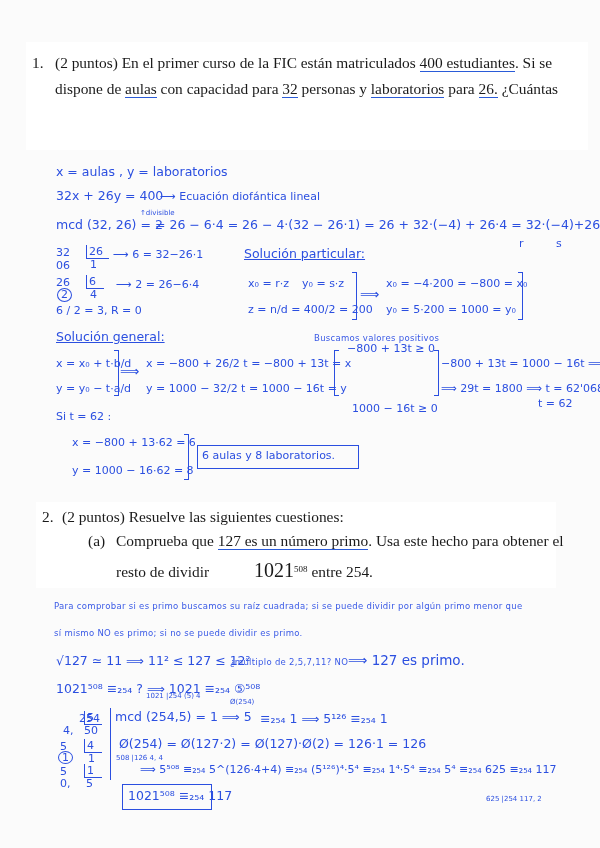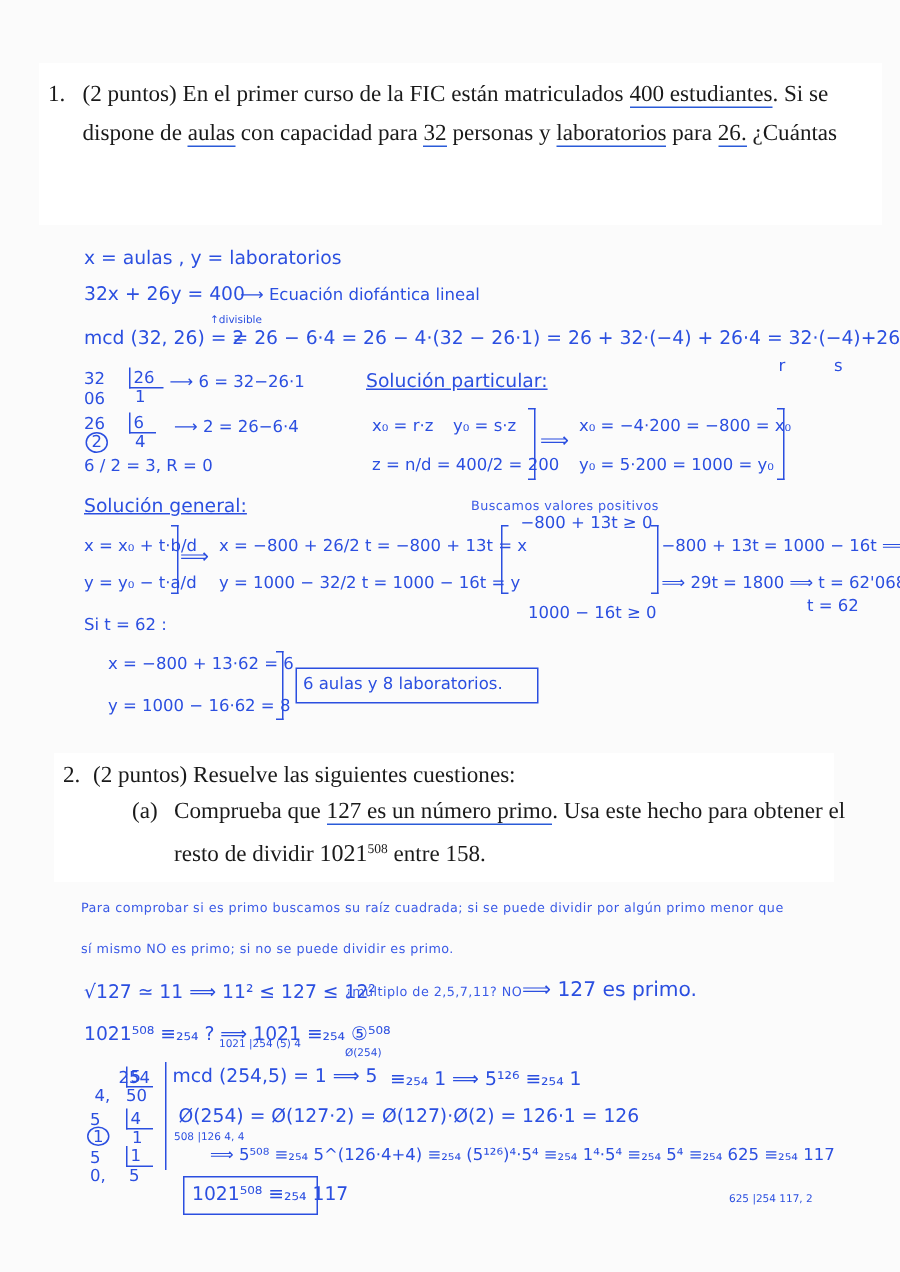--- a/index.html
+++ b/index.html
@@ -99,7 +99,7 @@
   <span style="position:absolute; left:26px; top:2px; white-space:nowrap;">(2 puntos) Resuelve las siguientes cuestiones:</span>
   <span style="position:absolute; left:52px; top:26px;">(a)</span>
   <span style="position:absolute; left:80px; top:26px; white-space:nowrap;"><span>Comprueba que </span><span class="u">127 es un número primo</span><span>. Usa este hecho para obtener el</span></span>
-  <span style="position:absolute; left:80px; top:55px; white-space:nowrap;"><span>resto de dividir </span><span style="font-size:16px;">1021</span><sup style="font-size:9px;">508</sup><span> entre 158.</span></span>
+  <span style="position:absolute; left:80px; top:55px; white-space:nowrap;"><span>resto de dividir </span><span style="font-size:20px;margin-left:41px;">1021</span><sup style="font-size:9px;">508</sup><span> entre 158.</span></span>
 </div>
 
 <div>

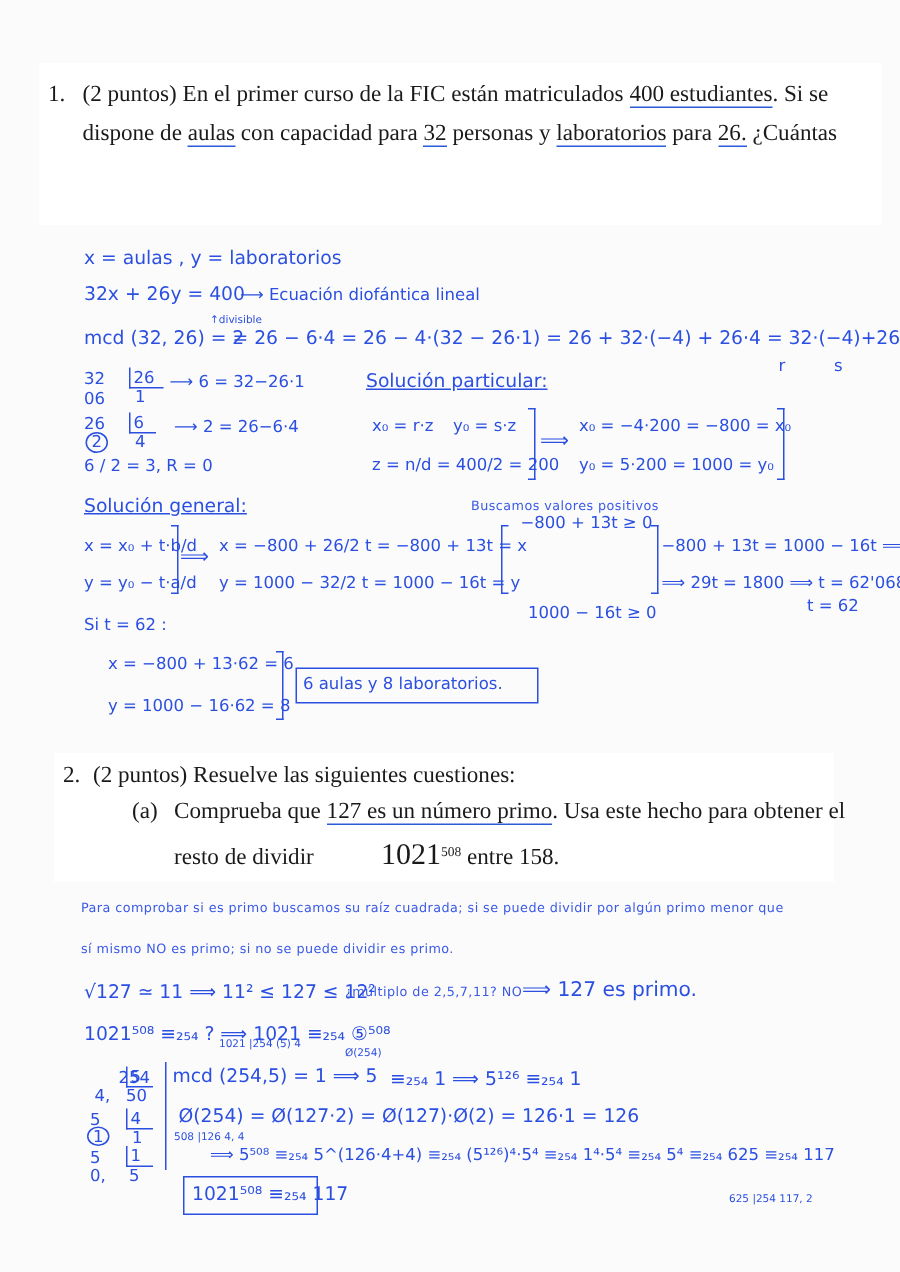--- a/index.html
+++ b/index.html
@@ -99,7 +99,7 @@
   <span style="position:absolute; left:26px; top:2px; white-space:nowrap;">(2 puntos) Resuelve las siguientes cuestiones:</span>
   <span style="position:absolute; left:52px; top:26px;">(a)</span>
   <span style="position:absolute; left:80px; top:26px; white-space:nowrap;"><span>Comprueba que </span><span class="u">127 es un número primo</span><span>. Usa este hecho para obtener el</span></span>
-  <span style="position:absolute; left:80px; top:55px; white-space:nowrap;"><span>resto de dividir </span><span style="font-size:20px;margin-left:41px;">1021</span><sup style="font-size:9px;">508</sup><span> entre 158.</span></span>
+  <span style="position:absolute; left:80px; top:55px; white-space:nowrap;"><span>resto de dividir </span><span style="font-size:20px;margin-left:41px;">1021</span><sup style="font-size:9px;">508</sup><span> entre 254.</span></span>
 </div>
 
 <div>

